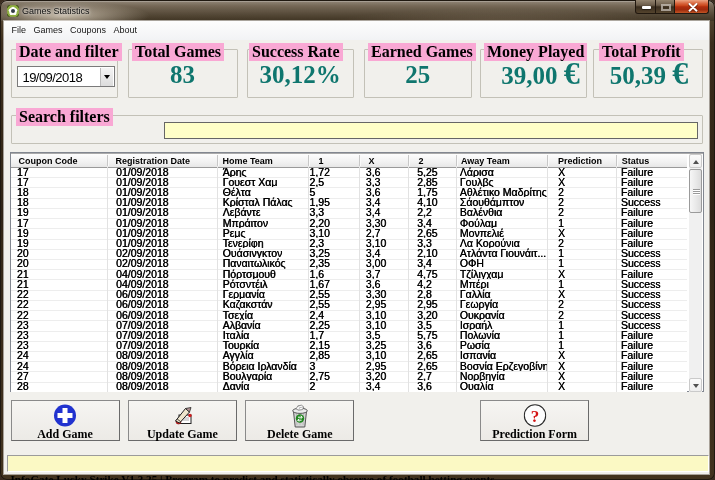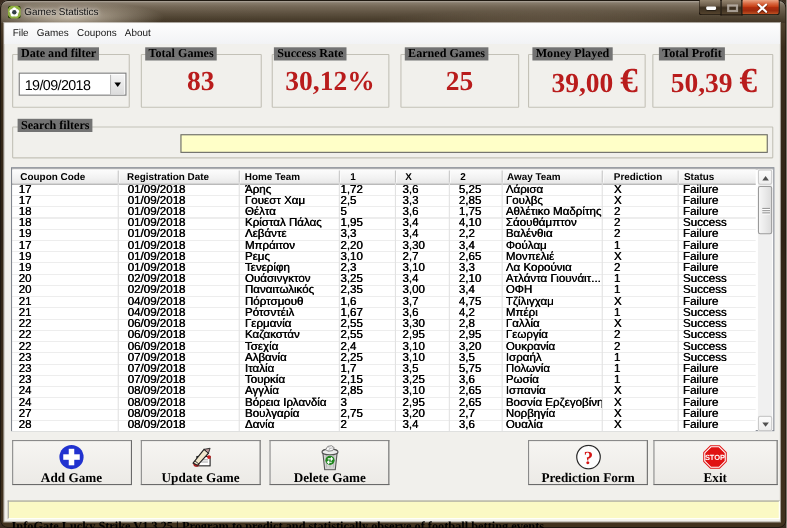--- a/index.html
+++ b/index.html
@@ -42,7 +42,7 @@
 
 
 .gb { position:absolute; border:1px solid #c3c1b7; border-radius:1px; }
-.gb-label { position:absolute; background:#737373; padding:0 3px; font-family:"Liberation Serif",serif; font-weight:bold; font-size:11px; color:#000; white-space:nowrap; }
+.gb-label { position:absolute; background:#f9a8d4; padding:0 3px; font-family:"Liberation Serif",serif; font-weight:bold; font-size:16px; color:#000; white-space:nowrap; }
 .bigval { position:absolute; font-family:"Liberation Serif",serif; font-weight:bold; font-size:25px; line-height:25px; color:#b91c1c; text-align:center; }
 .eur { font-size:32px; letter-spacing:0; } 
 

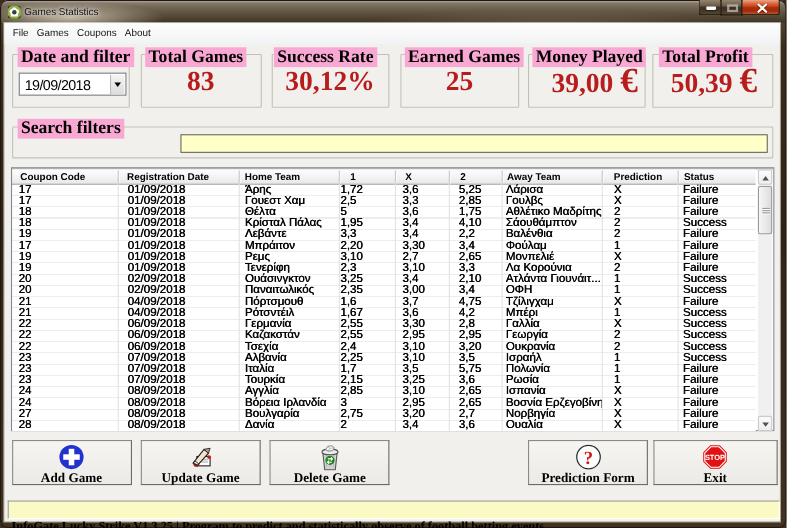--- a/index.html
+++ b/index.html
@@ -43,7 +43,7 @@
 
 .gb { position:absolute; border:1px solid #c3c1b7; border-radius:1px; }
 .gb-label { position:absolute; background:#f9a8d4; padding:0 3px; font-family:"Liberation Serif",serif; font-weight:bold; font-size:16px; color:#000; white-space:nowrap; }
-.bigval { position:absolute; font-family:"Liberation Serif",serif; font-weight:bold; font-size:25px; line-height:25px; color:#b91c1c; text-align:center; }
+.bigval { position:absolute; font-family:"Liberation Serif",serif; font-weight:bold; font-size:25px; line-height:25px; color:#0f766e; text-align:center; }
 .eur { font-size:32px; letter-spacing:0; } 
 
 

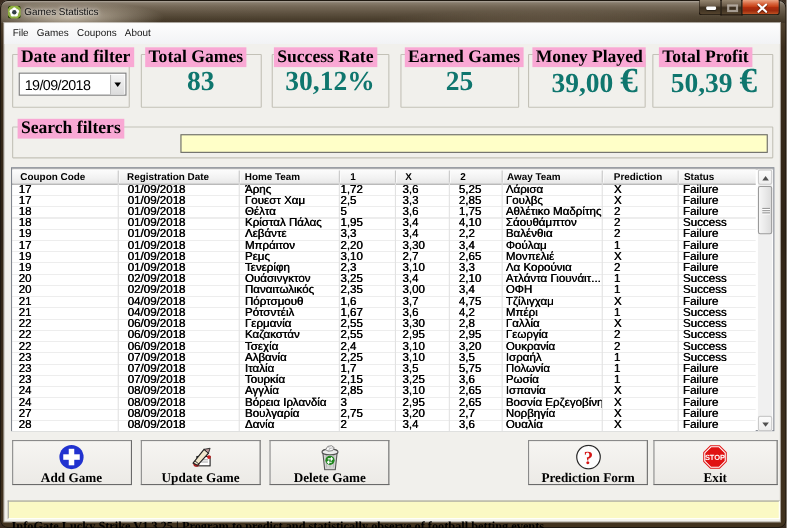--- a/index.html
+++ b/index.html
@@ -503,14 +503,6 @@
     </svg>
     <div class="lbl">Prediction Form</div>
   </div>
-  <div class="btn" style="left:589.5px; width:113.5px;">
-    <svg width="23" height="23" viewBox="0 0 23 23">
-      <polygon points="7.2,0.8 15.8,0.8 22.2,7.2 22.2,15.8 15.8,22.2 7.2,22.2 0.8,15.8 0.8,7.2" fill="#e01212"></polygon>
-      <polygon points="7.8,2.2 15.2,2.2 20.8,7.8 20.8,15.2 15.2,20.8 7.8,20.8 2.2,15.2 2.2,7.8" fill="none" stroke="#fff" stroke-width="1"></polygon>
-      <text x="11.5" y="14" text-anchor="middle" font-family="Liberation Sans,sans-serif" font-size="6.8" font-weight="bold" fill="#fff">STOP</text>
-    </svg>
-    <div class="lbl">Exit</div>
-  </div>
 
   <div id="status" class="abs">
       <div>InfoGate Lucky Strike V1.3.25 | Program to predict and statistically observe of football betting events</div>

